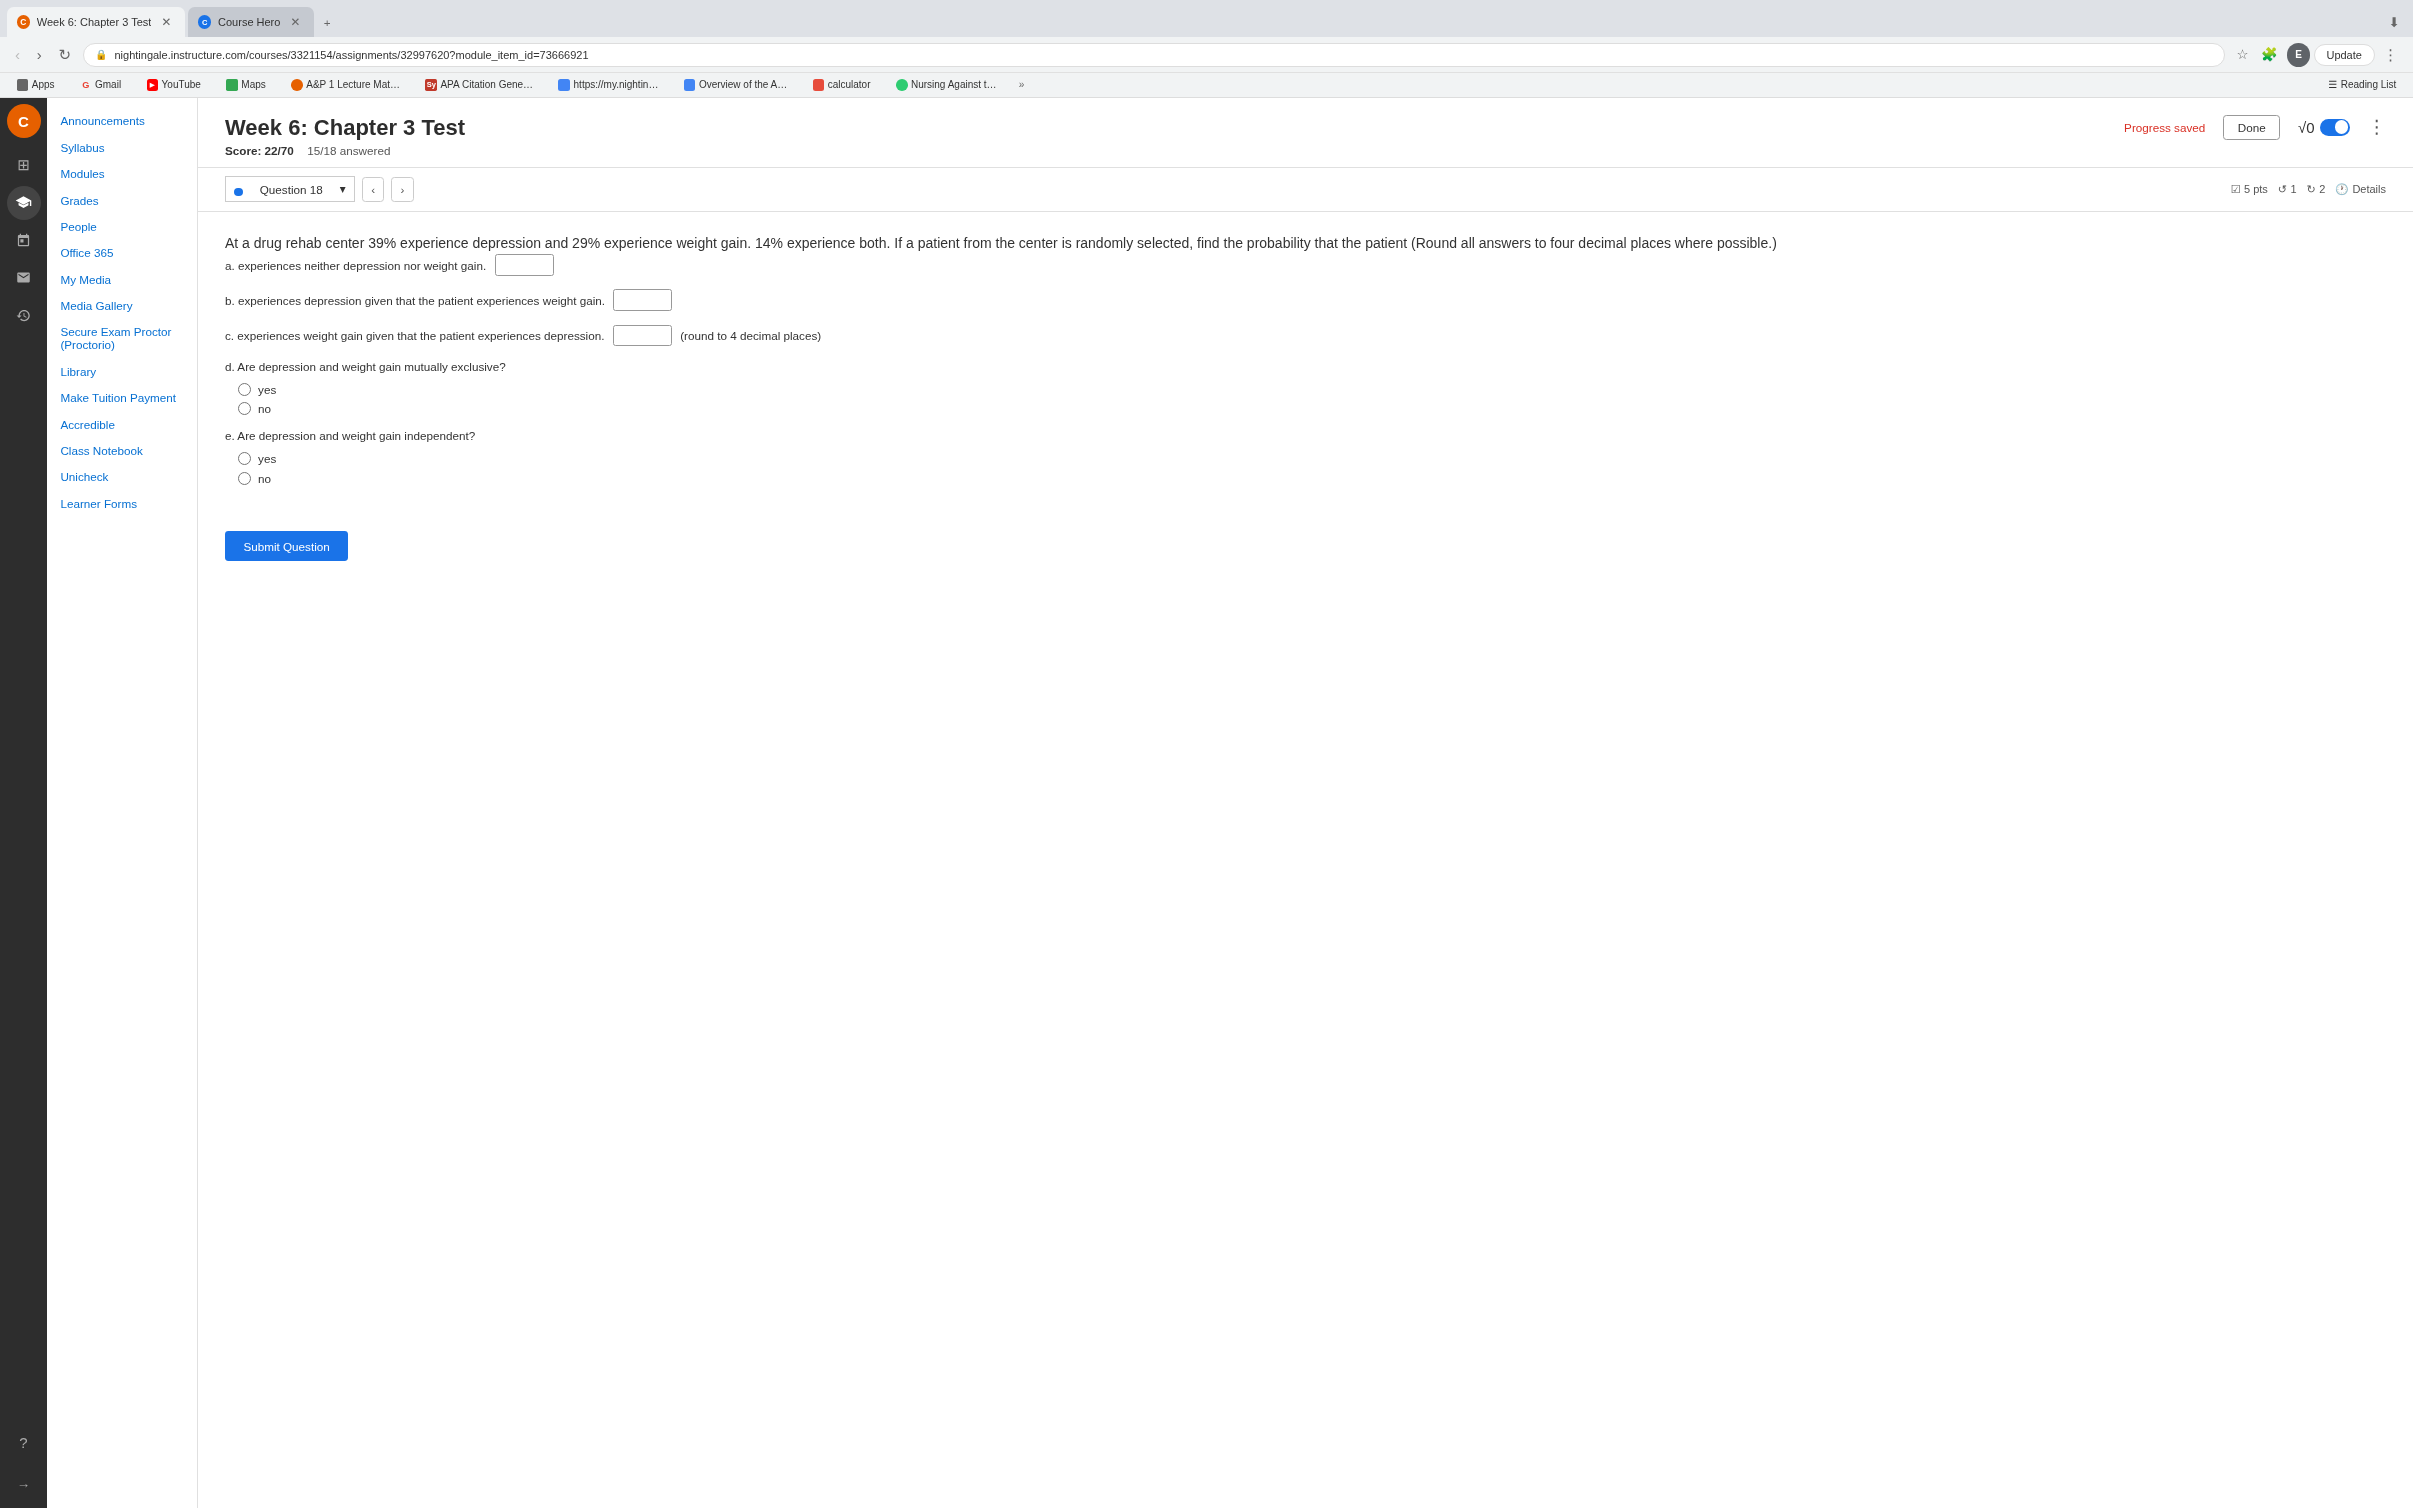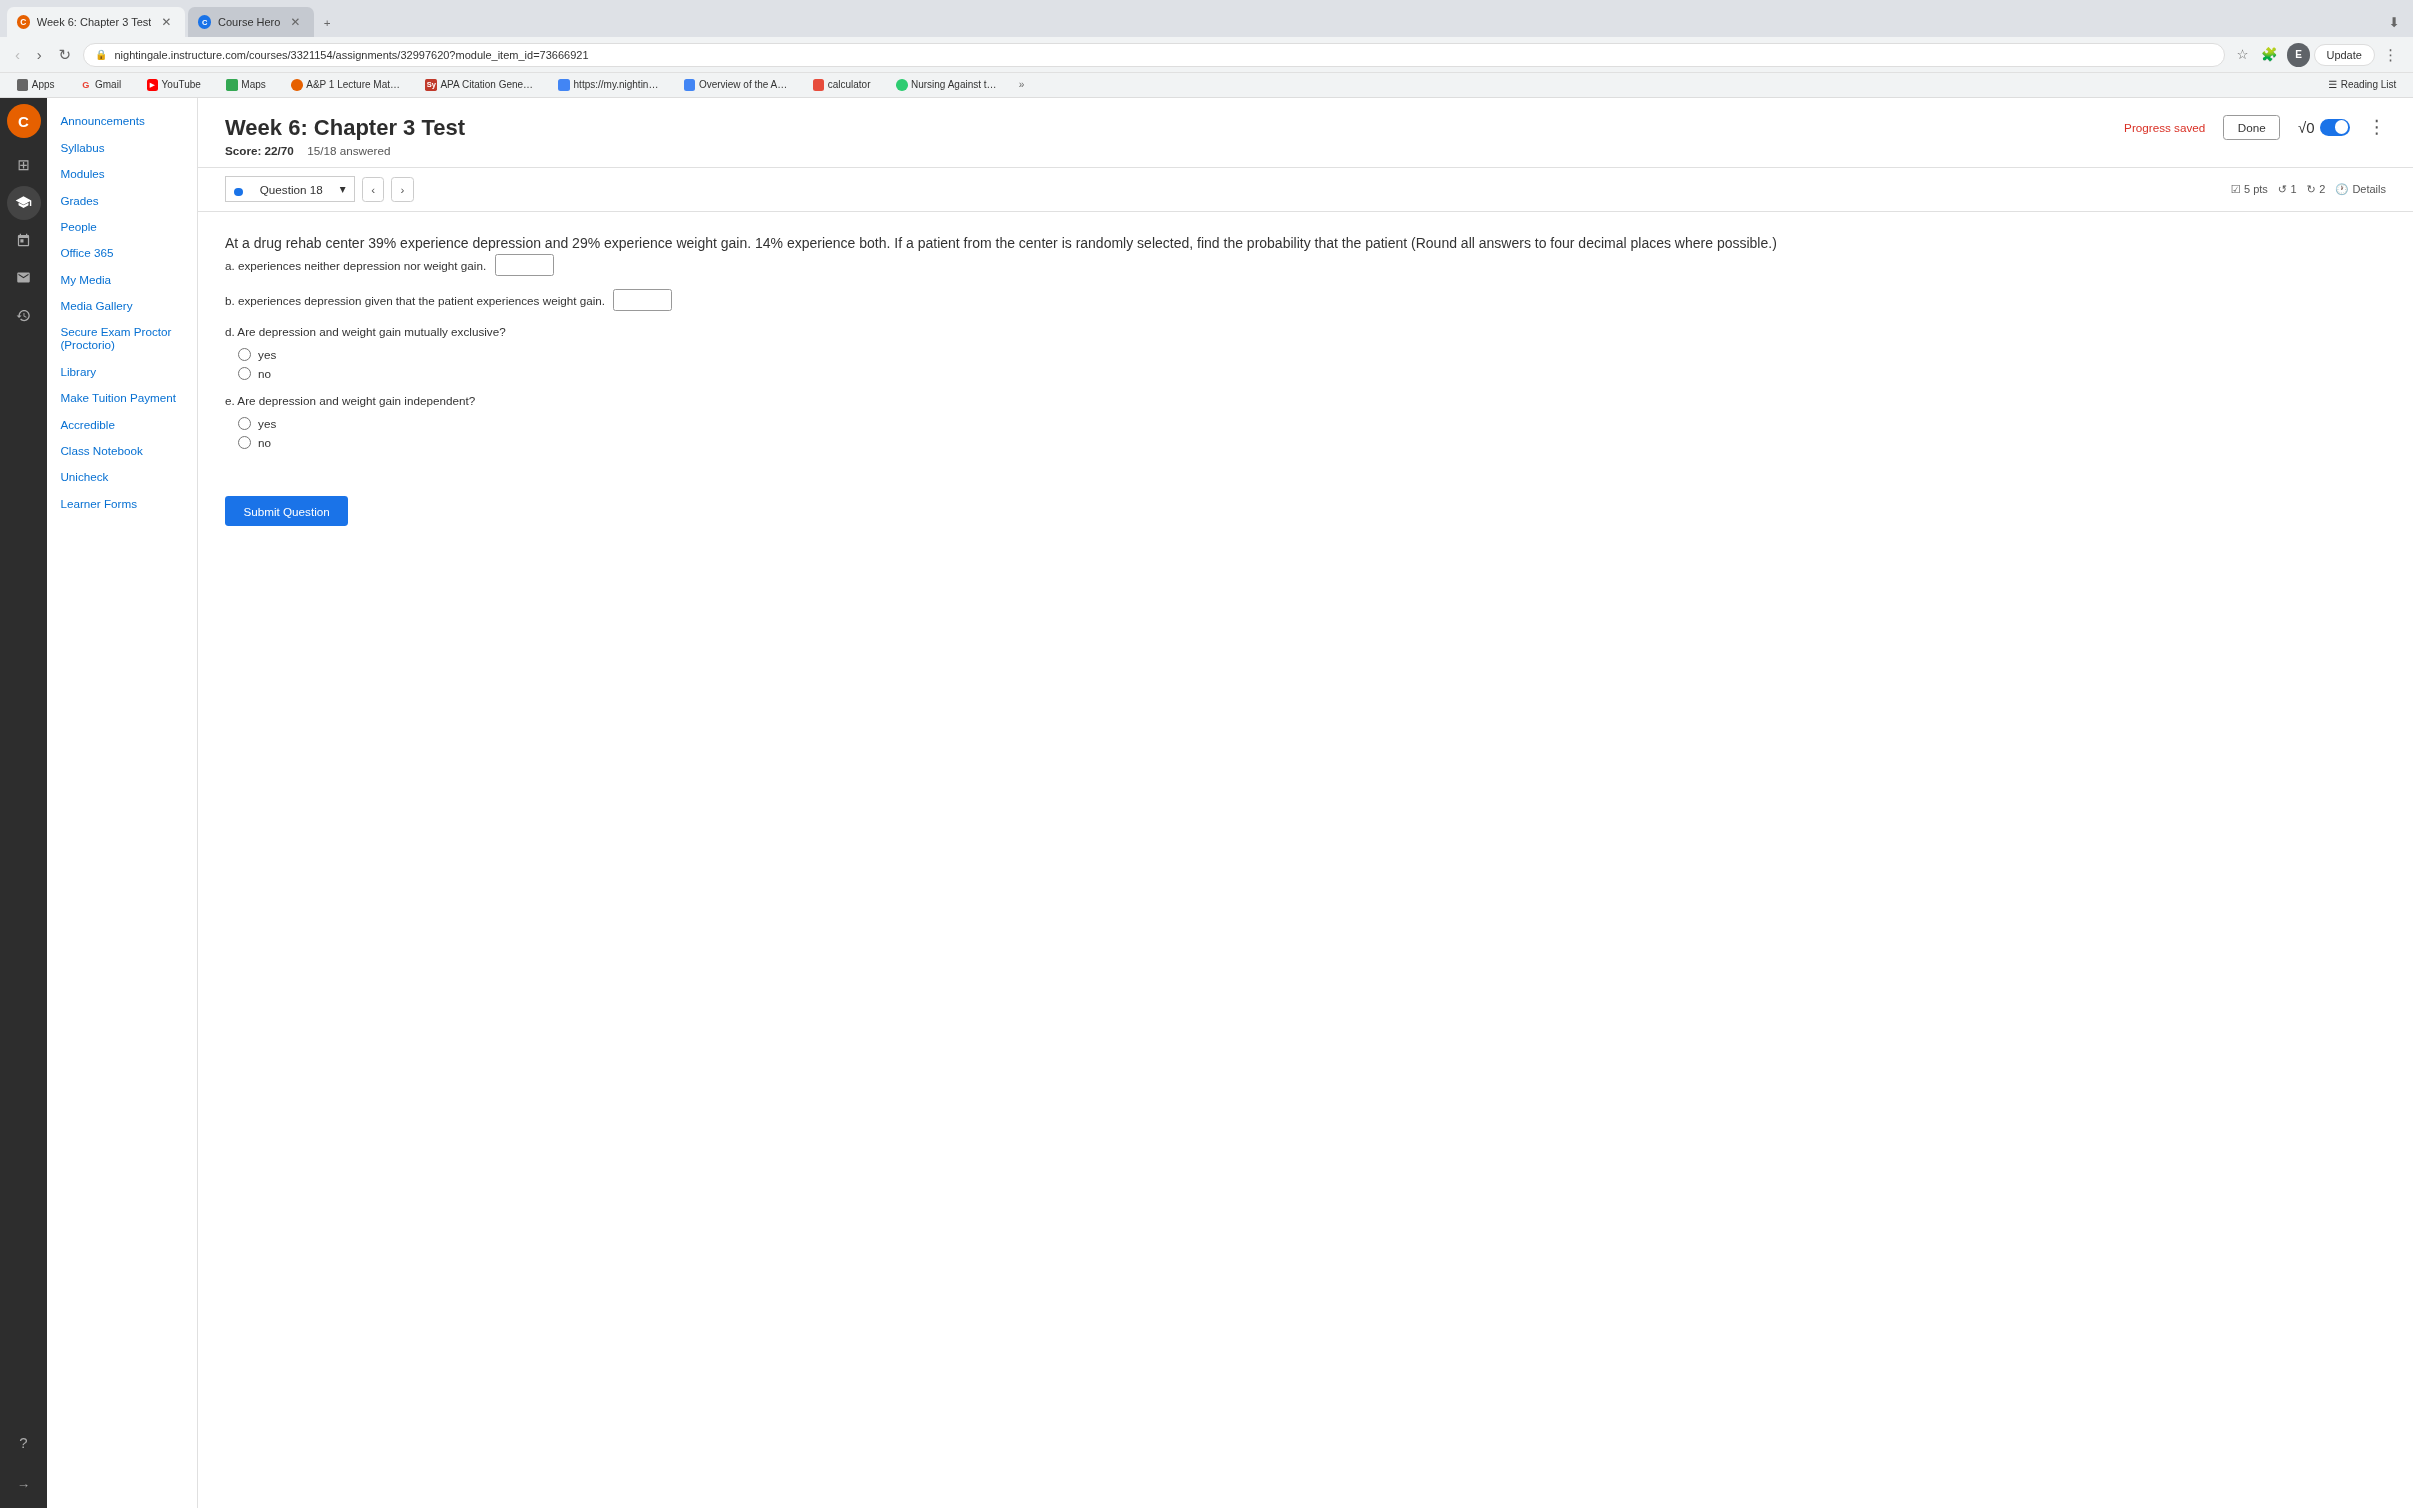--- a/index.html
+++ b/index.html
@@ -304,6 +304,11 @@
         <input type="text" class="text-input" style="">
       </div>
 
+      <div class="answer-row">
+        <span>c. experiences weight gain given that the patient experiences depression.</span>
+        <input type="text" class="text-input" style="">
+        <span>(round to 4 decimal places)</span>
+      </div>
 
       <div style="margin-bottom: 13.4px;">
         <div class="sub-question">d. Are depression and weight gain mutually exclusive?</div>

